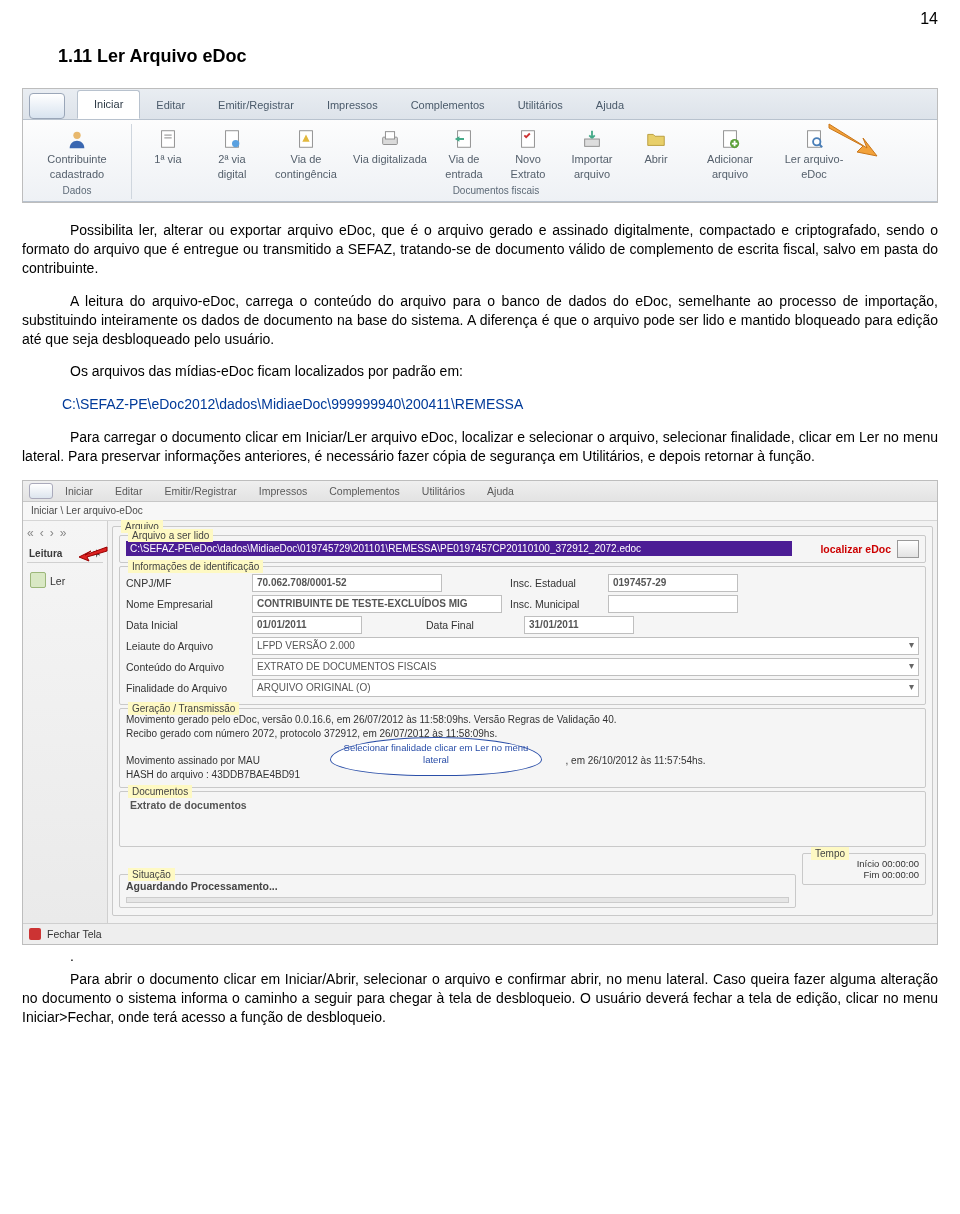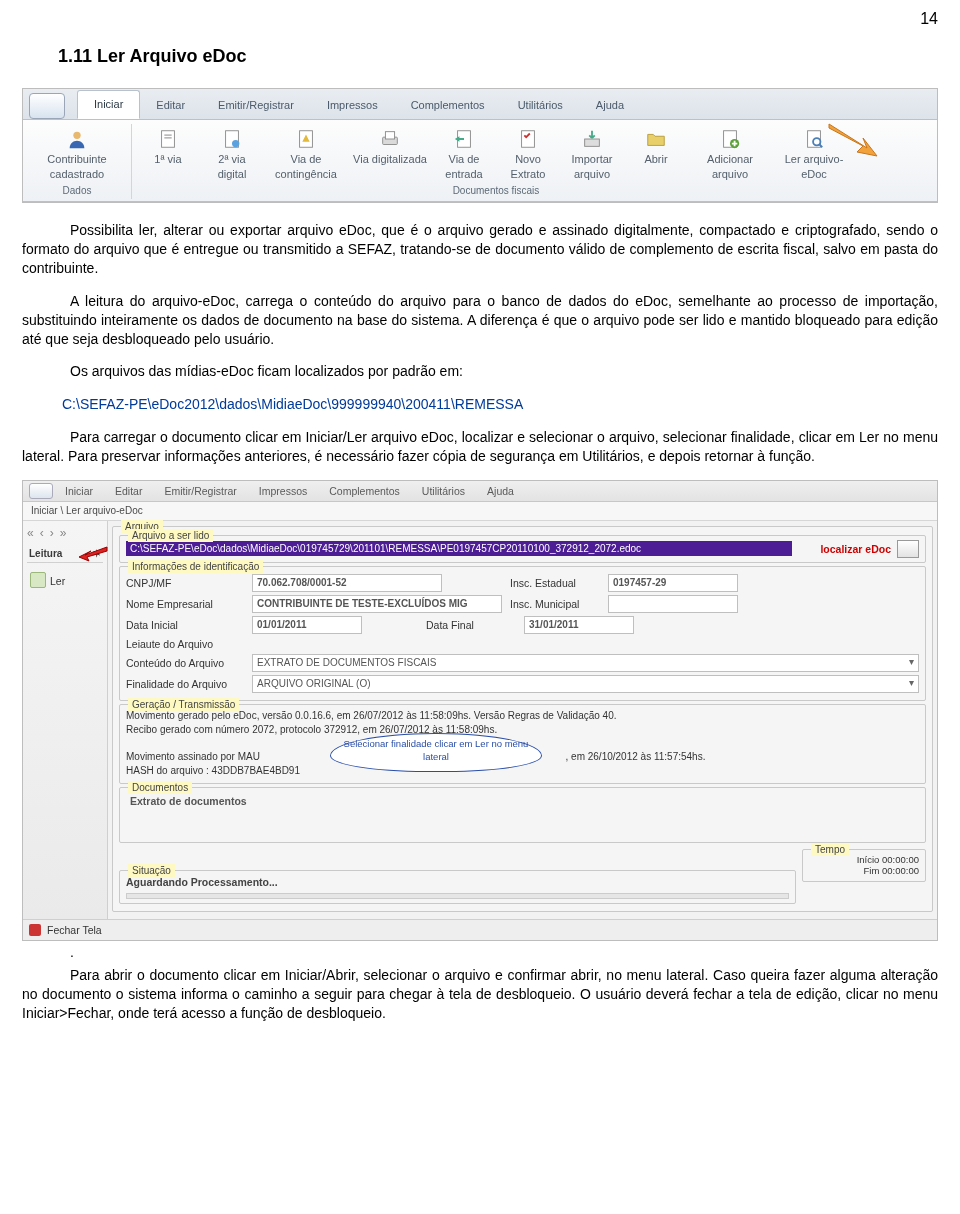--- a/index.html
+++ b/index.html
@@ -406,6 +406,7 @@
             </div>
             <div class="row2">
               <div class="lbl2">Leiaute do Arquivo</div>
+              <div class="inp2 dd" style="flex:1;font-weight:normal;">LFPD VERSÃO 2.000</div>
             </div>
             <div class="row2">
               <div class="lbl2">Conteúdo do Arquivo</div>

